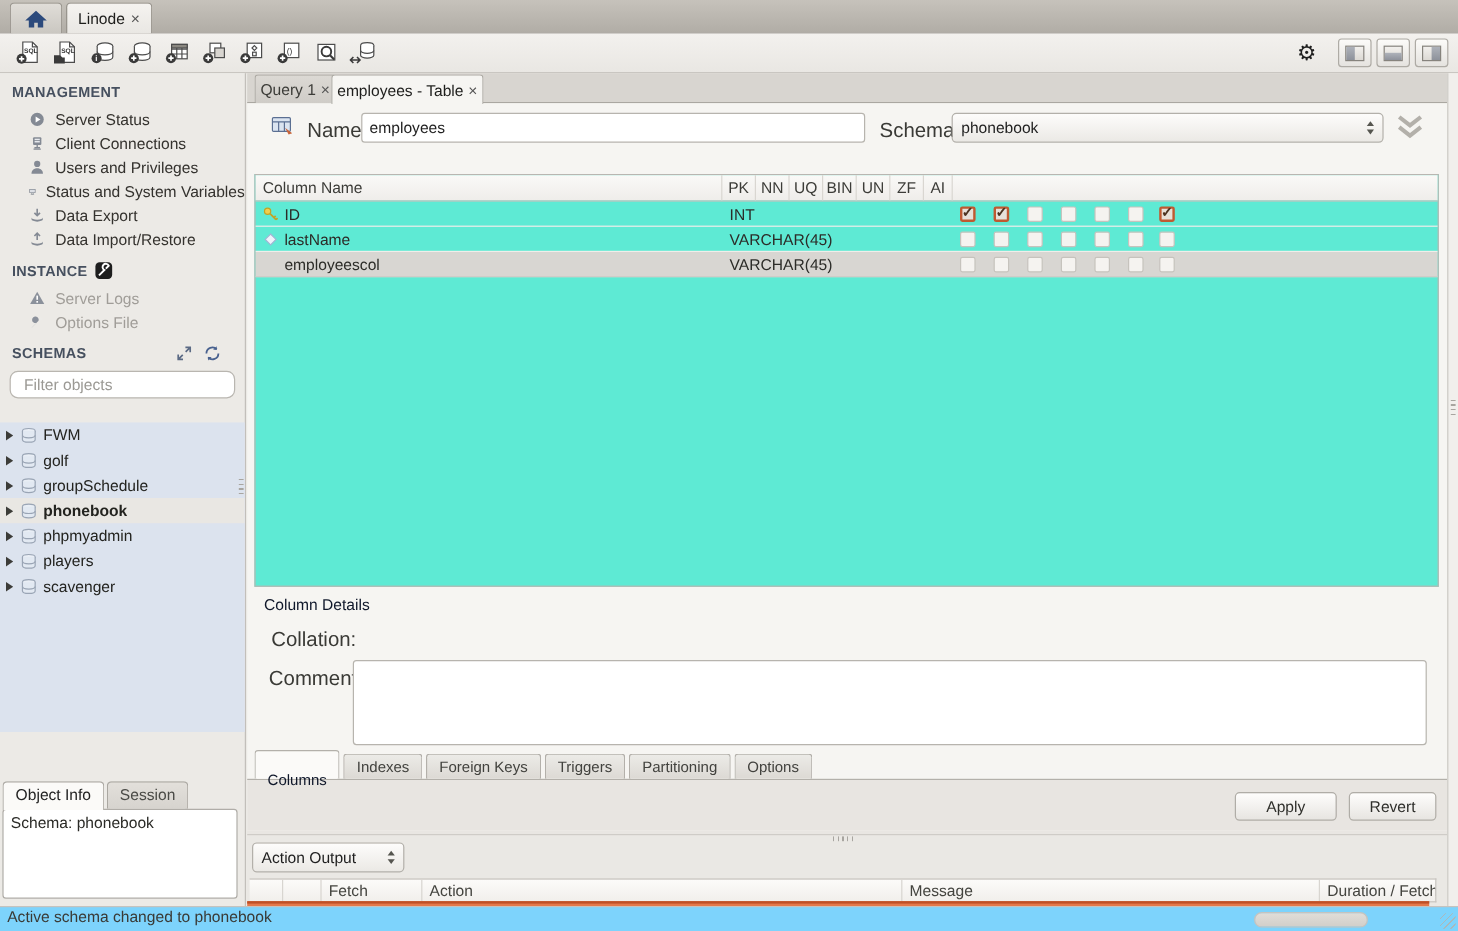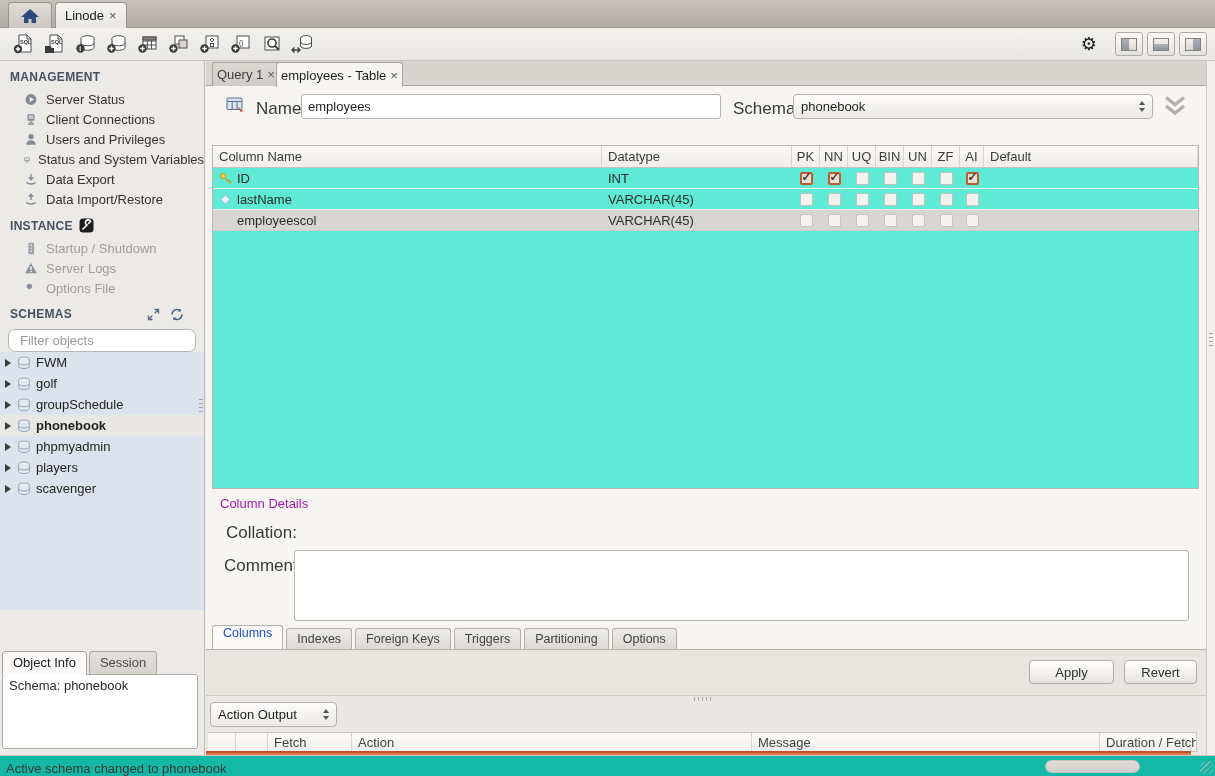--- a/index.html
+++ b/index.html
@@ -447,7 +447,6 @@
       <div class="grid">
         <div class="ghead">
           <div class="gc c-name">Column Name</div>
-          <div class="gc c-type">Datatype</div>
           <div class="gc c-ck ck">PK</div>
           <div class="gc c-ck ck">NN</div>
           <div class="gc c-ck ck">UQ</div>

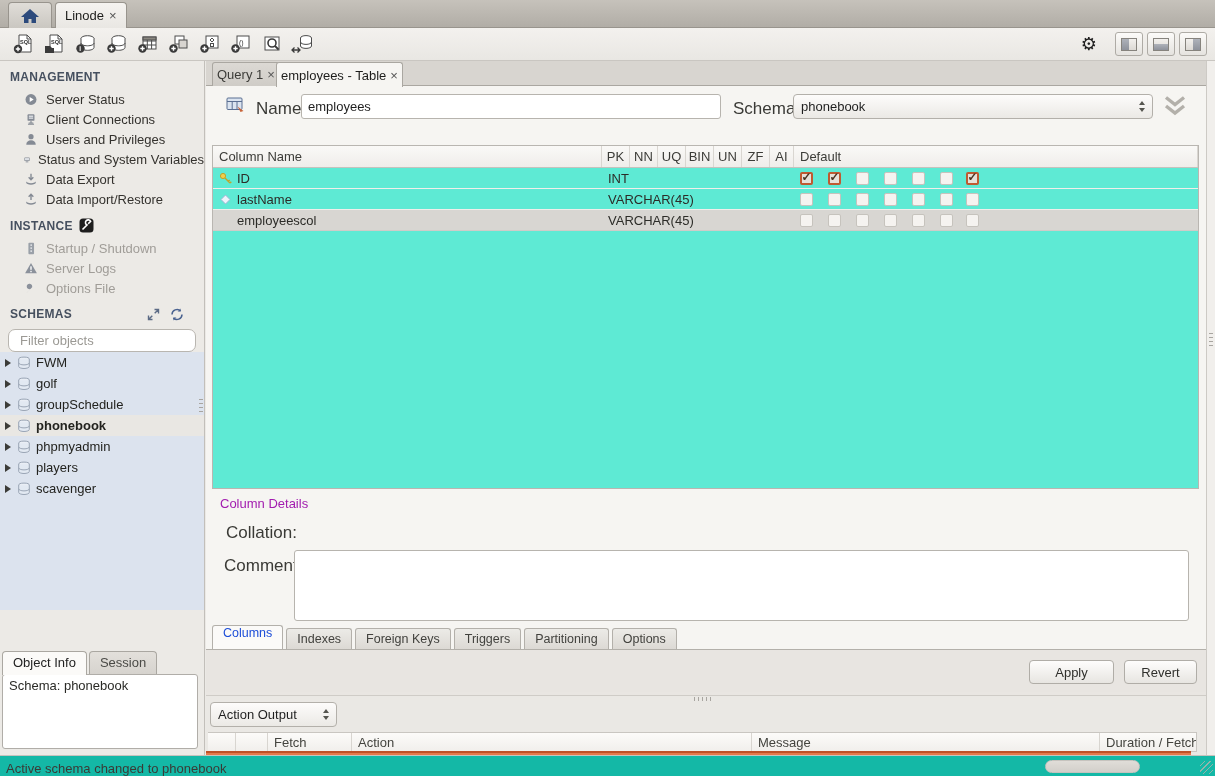--- a/index.html
+++ b/index.html
@@ -454,7 +454,6 @@
           <div class="gc c-ck ck">UN</div>
           <div class="gc c-ck ck">ZF</div>
           <div class="gc c-ai ck">AI</div>
-          <div class="gc c-def" style="flex:1">Default</div>
         </div>
 
         <div class="grow">

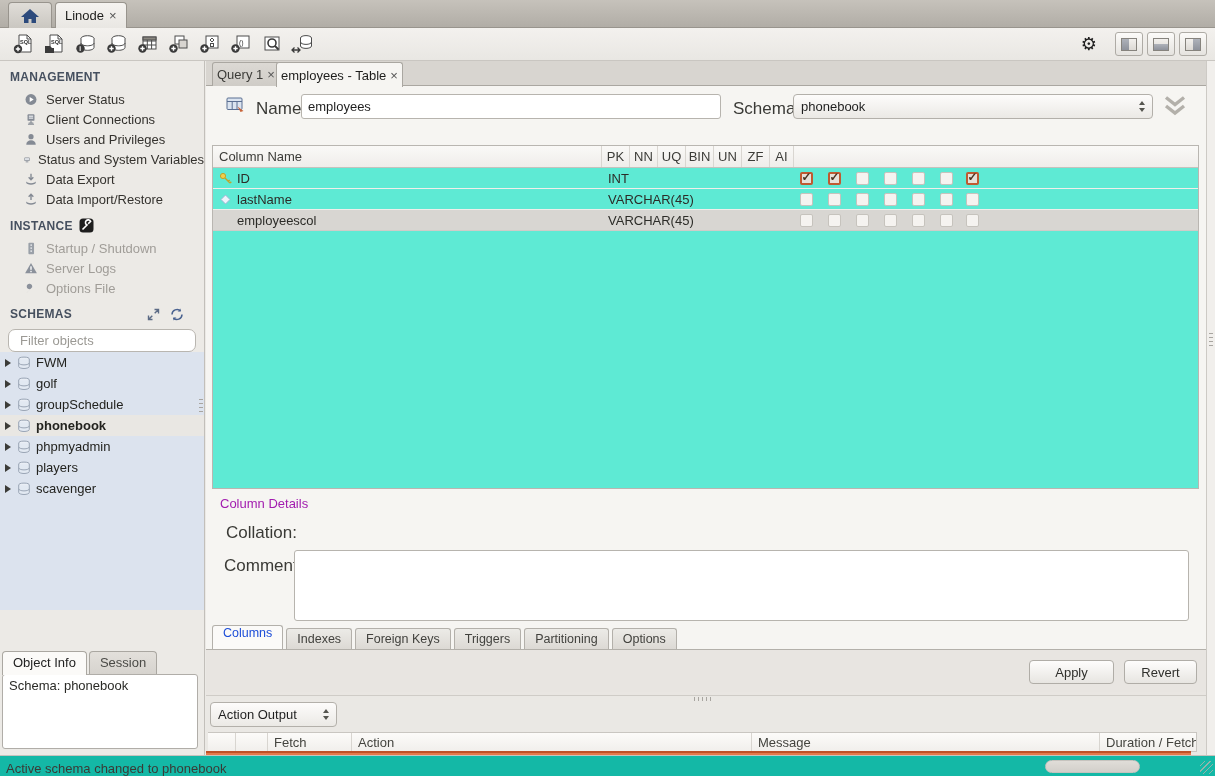--- a/index.html
+++ b/index.html
@@ -292,15 +292,6 @@
     </div>
     <div class="side-item disabled">
       <svg class="iconslot" width="15" height="15" viewBox="0 0 15 15">
-          <rect x="4.5" y="1" width="6.5" height="13" rx="1" fill="#9aa0a8"></rect>
-          <circle cx="7.7" cy="3.6" r="1" fill="#e8eaee"></circle>
-          <circle cx="7.7" cy="7" r="1" fill="#e8eaee"></circle>
-          <circle cx="7.7" cy="10.4" r="1" fill="#e8eaee"></circle>
-        </svg>
-      <span>Startup / Shutdown</span>
-    </div>
-    <div class="side-item disabled">
-      <svg class="iconslot" width="15" height="15" viewBox="0 0 15 15">
           <path d="M7.5 1.2L14.3 13H.7z" fill="#8b919b"></path>
           <rect x="6.7" y="5" width="1.6" height="4" fill="#fff"></rect>
           <rect x="6.7" y="10.2" width="1.6" height="1.6" fill="#fff"></rect>

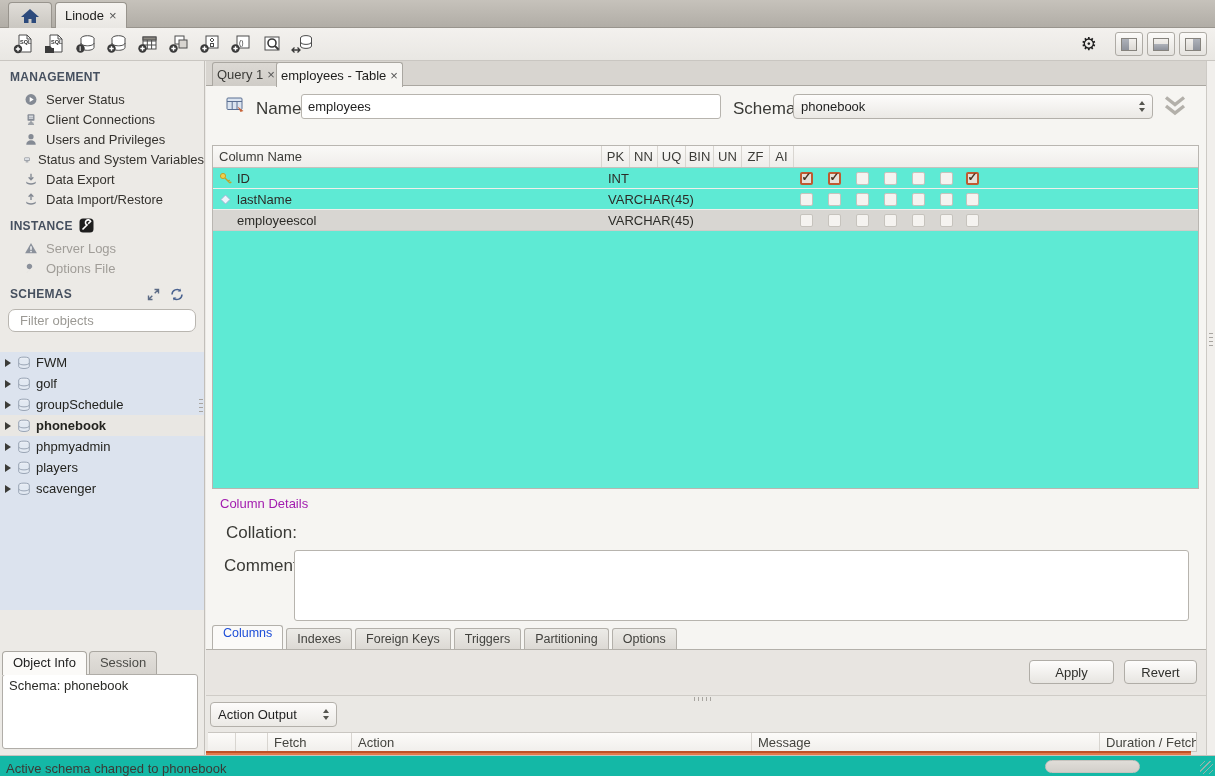--- a/index.html
+++ b/index.html
@@ -89,7 +89,7 @@
 .cb.checked::after{content:"✓";position:absolute;left:0px;top:-4px;font-size:12px;font-weight:bold;color:#4c3320}
 
 
-.details-title{position:absolute;left:14px;top:410px;font-size:13px;color:#a21caf}
+.details-title{position:absolute;left:14px;top:410px;font-size:13px;color:#0f172a}
 .comment-area{position:absolute;left:88px;top:464px;width:895px;height:71px;border:1px solid #b7b4ae;border-radius:3px;background:#fff;resize:none;font-family:inherit;font-size:13px;outline:none}
 
 

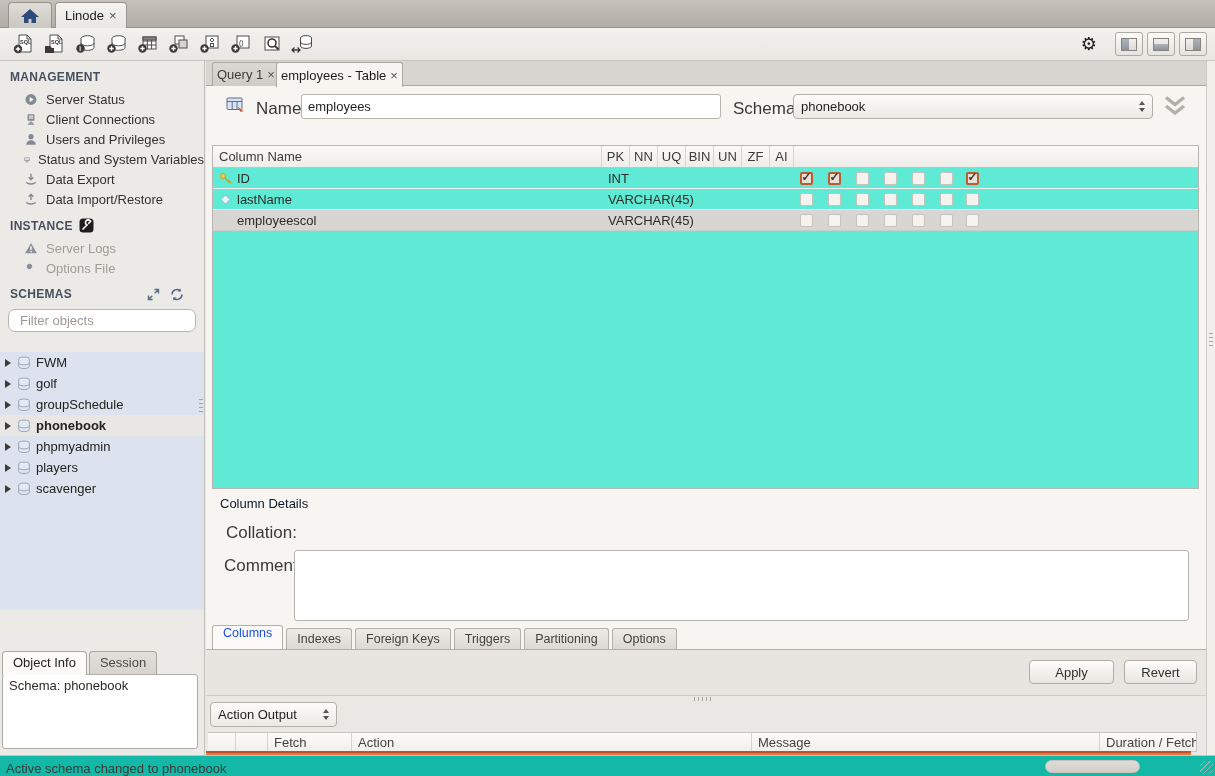--- a/index.html
+++ b/index.html
@@ -95,7 +95,7 @@
 
 .subtabs{position:absolute;left:0;right:0;top:541px;height:23px;border-bottom:1px solid #b3b0aa;padding-left:6px;display:flex;gap:3px;align-items:flex-end}
 .subtab{border:1px solid #b3b0aa;border-bottom:none;border-radius:3px 3px 0 0;padding:3px 10px;font-size:12.5px;background:linear-gradient(#ecebe7,#dcd9d4);color:#42423e;height:21px;white-space:nowrap}
-.subtab.active{background:#fbfaf8;height:24px;position:relative;z-index:2;color:#1d4ed8;padding-top:0}
+.subtab.active{background:#fbfaf8;height:24px;position:relative;z-index:2;color:#0f172a;padding-top:17px}
 
 
 .efooter{position:absolute;left:0;right:0;top:564px;height:42px;background:#e8e5e1}

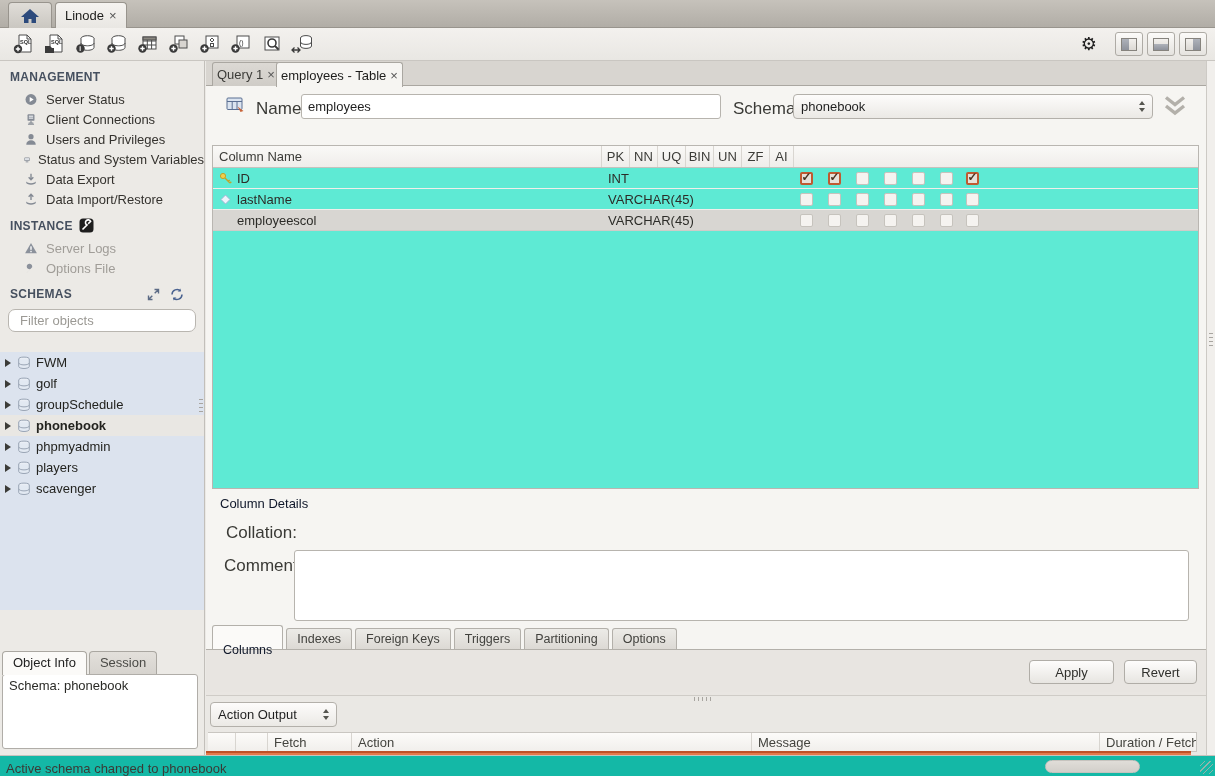--- a/index.html
+++ b/index.html
@@ -46,7 +46,7 @@
 .info-box{position:absolute;left:2px;right:6px;top:613px;height:75px;background:#fff;border:1px solid #b0ada8;border-radius:3px;padding:3px 6px;font-size:13px;color:#2a2a26}
 
 
-.statusbar{position:absolute;left:0;right:0;bottom:0;height:21px;background:#14b8a6;border-top:1px solid #c6c3be;display:flex;align-items:flex-end;padding:0 6px;font-size:13px;color:#3a3a36}
+.statusbar{position:absolute;left:0;right:0;bottom:0;height:21px;background:#7dd3fc;border-top:1px solid #c6c3be;display:flex;align-items:flex-start;padding:0 6px;font-size:13px;color:#3a3a36}
 .status-pill{position:absolute;left:1045px;top:4px;width:95px;height:13px;border-radius:7px;background:linear-gradient(#e0ddd8,#d2cfca);border:1px solid #c6c3be}
 .corner-grip{position:absolute;right:2px;bottom:2px;width:13px;height:13px;background:repeating-linear-gradient(135deg,transparent 0 3px,#b5b2ac 3px 4px);opacity:.8}
 

